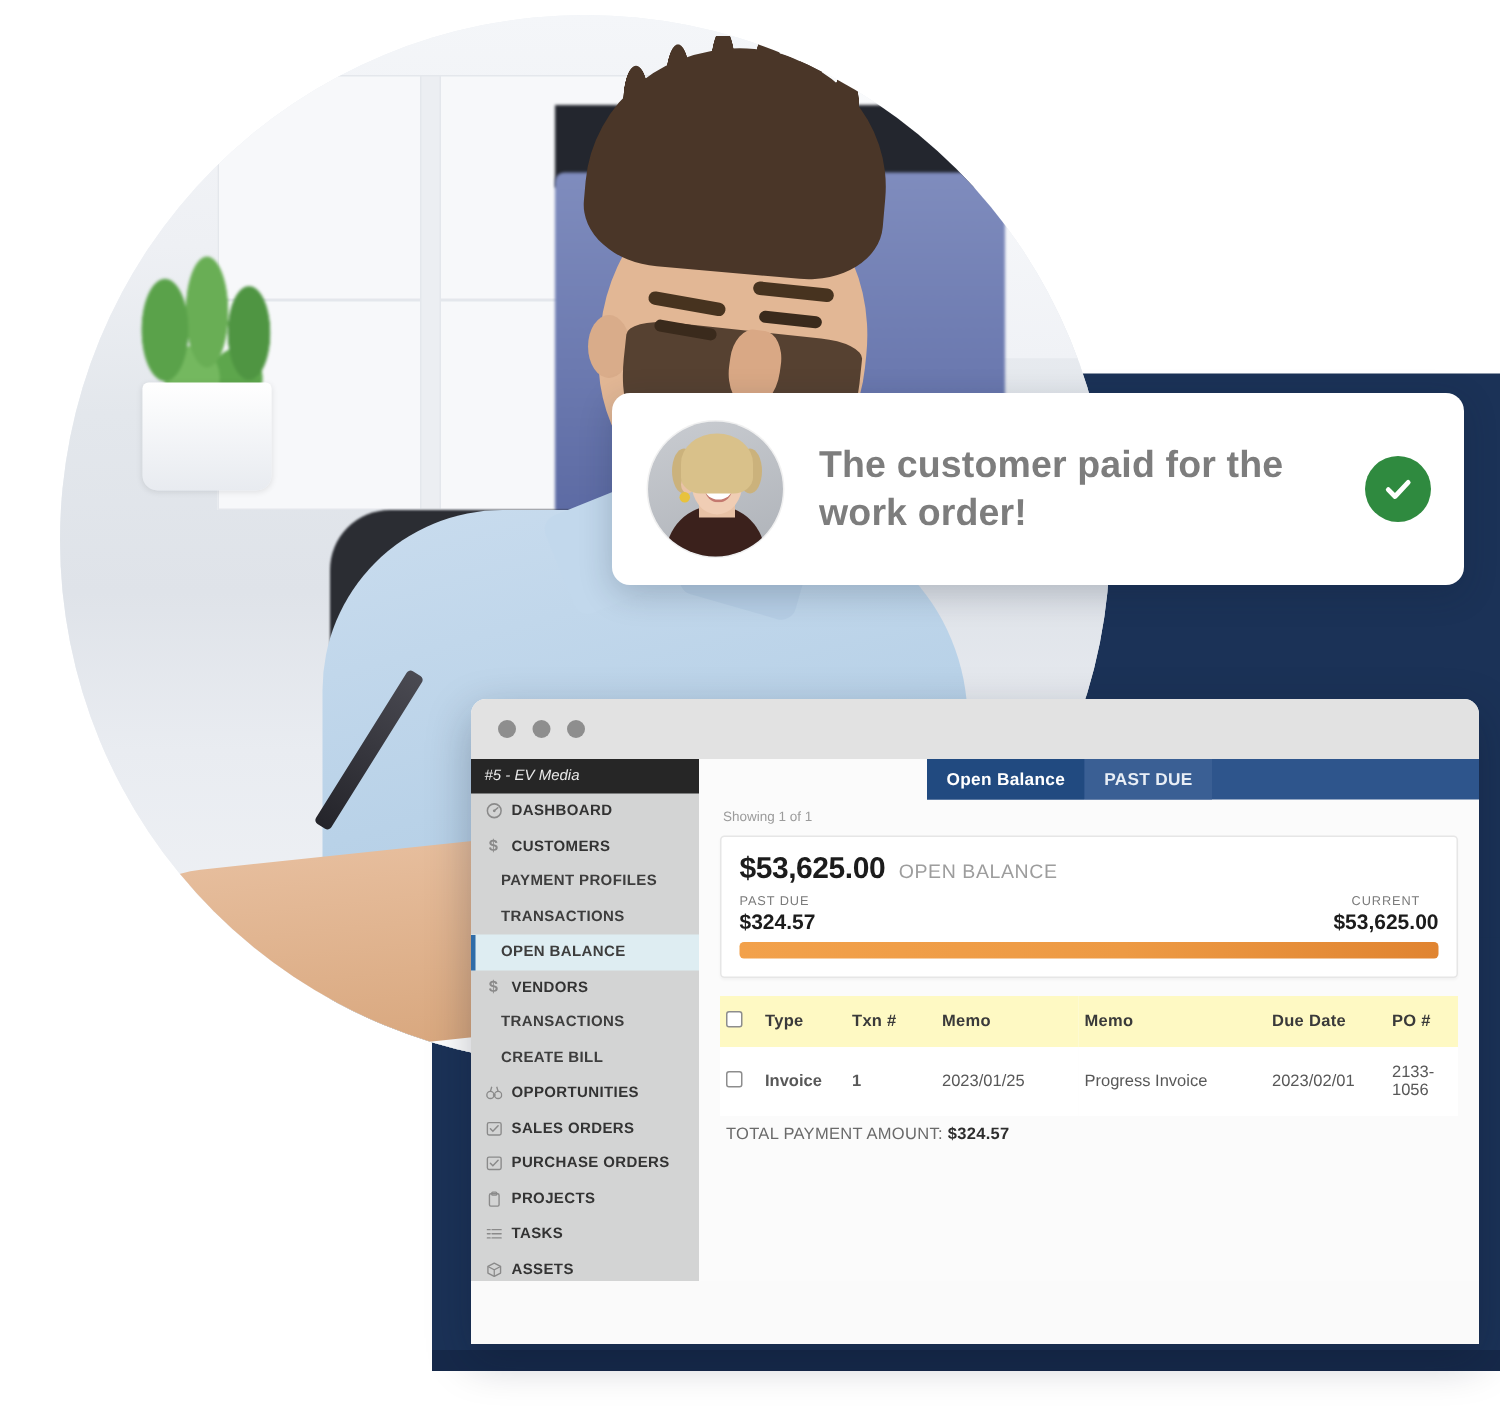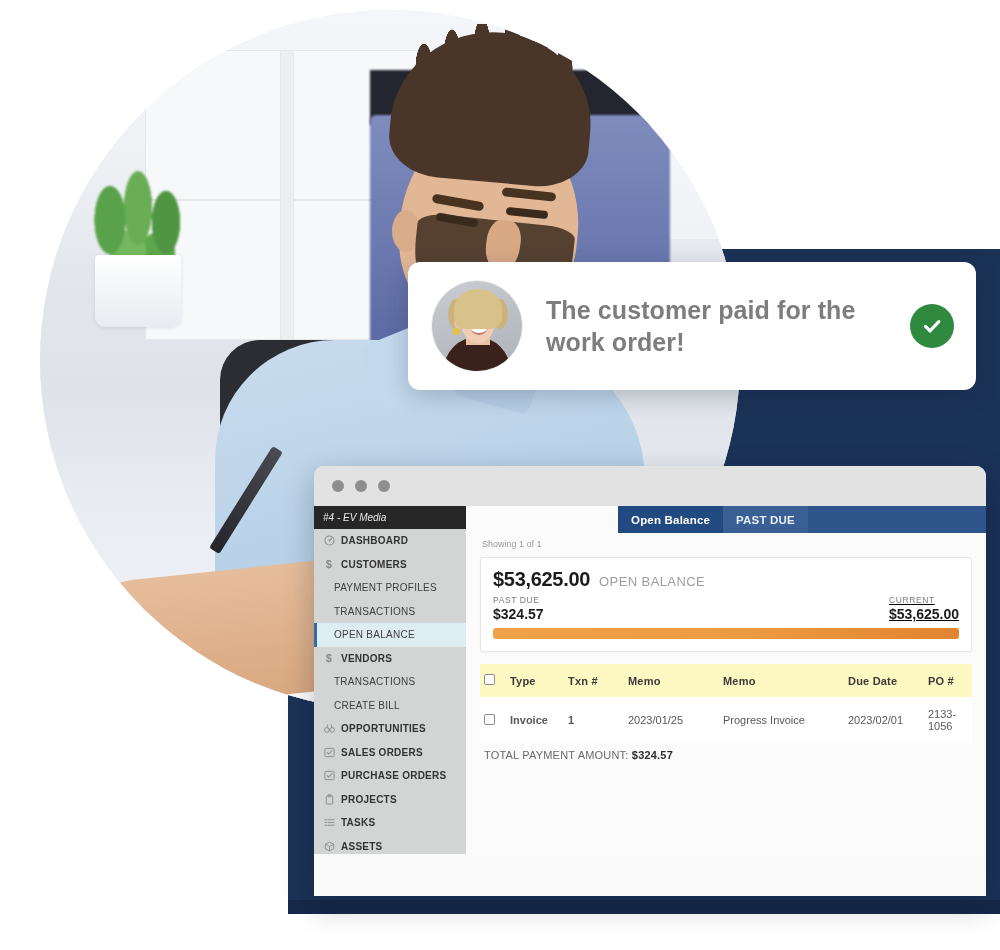--- a/index.html
+++ b/index.html
@@ -376,7 +376,7 @@
     <div class="appbody">
 
       <div class="sidebar">
-        <div class="side-head">#4 - EV Media</div>
+        <div class="side-head">#5 - EV Media</div>
 
         <div class="side-item top">
           <span class="side-ic">

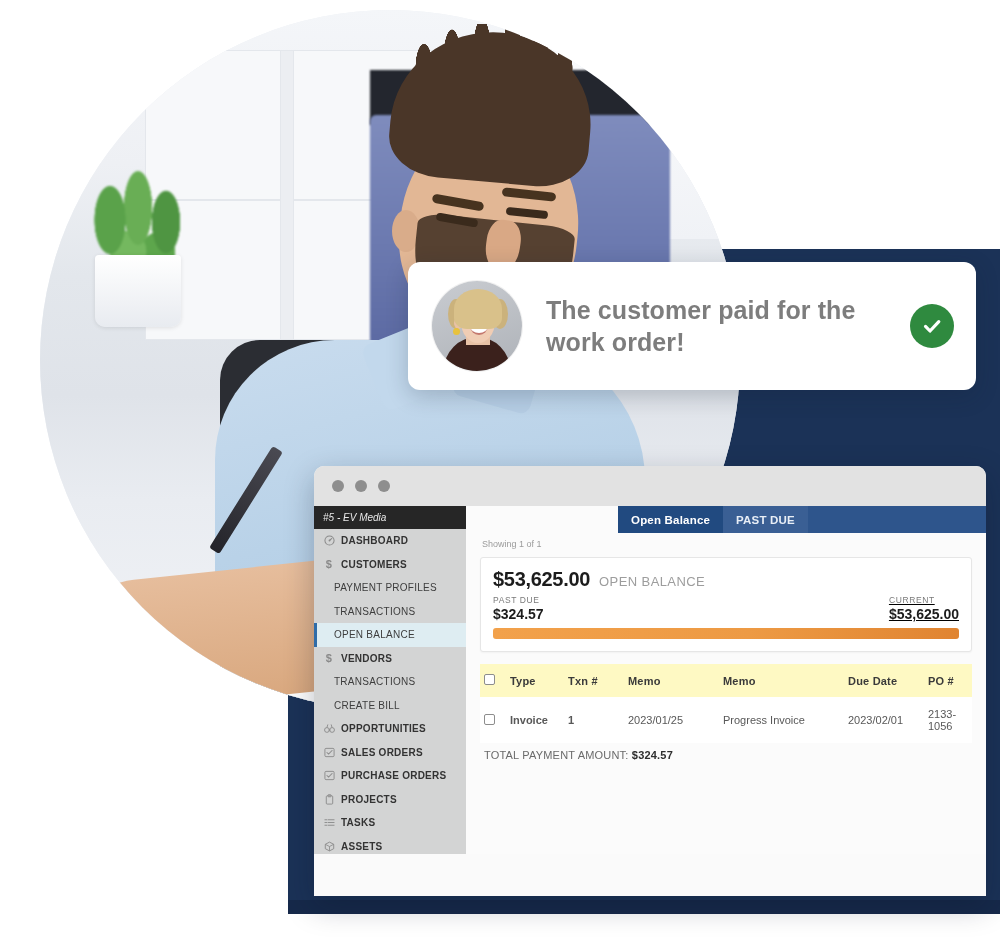--- a/index.html
+++ b/index.html
@@ -240,7 +240,7 @@
     cursor:pointer;
   }
   .side-item.top { font-weight:bold; color:#333; }
-  .side-item.sub { padding-left:20px; font-weight:normal; color:#3d3d3d; }
+  .side-item.sub { padding-left:20px; font-weight:bold; color:#3d3d3d; }
   .side-item.active { background:#deedf2; box-shadow: inset 3px 0 0 #2f6ca8; }
   .side-ic { width:12px; height:12px; flex:0 0 auto; color:#8a8a8a; display:flex; align-items:center; justify-content:center; font-size:11px;}
   .side-ic svg { display:block; }

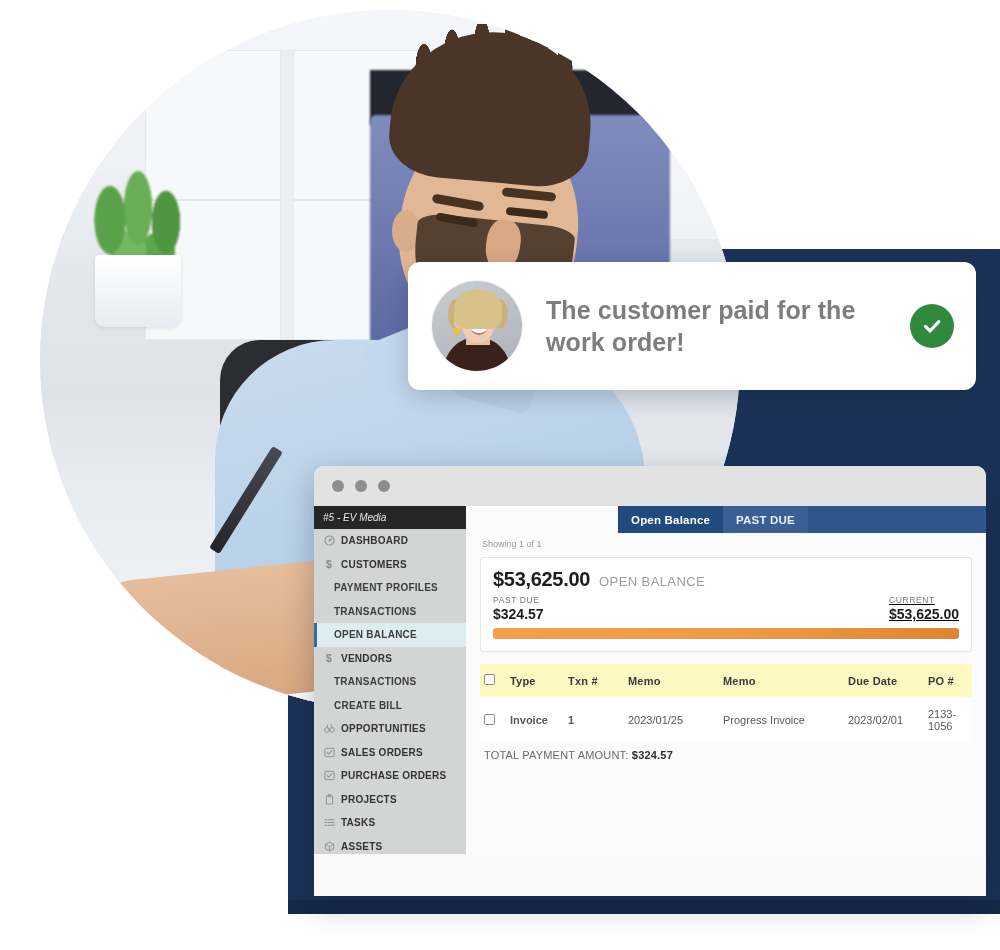--- a/index.html
+++ b/index.html
@@ -271,7 +271,7 @@
   .bal-row { display:flex; justify-content:space-between; margin-top:4px; }
   .mini-lbl { font-size:8.5px; color:#7a7a7a; letter-spacing:.6px; }
   .mini-val { font-size:14px; font-weight:bold; color:#1c1c1c; margin-top:1px; }
-  .bal-right { text-align:left;text-decoration:underline; }
+  .bal-right { text-align:center; }
   .bal-bar {
     height:11px; border-radius:3px; margin-top:6px;
     background:linear-gradient(90deg,#f2a14b 0%,#ed9a44 55%,#e08431 100%);

